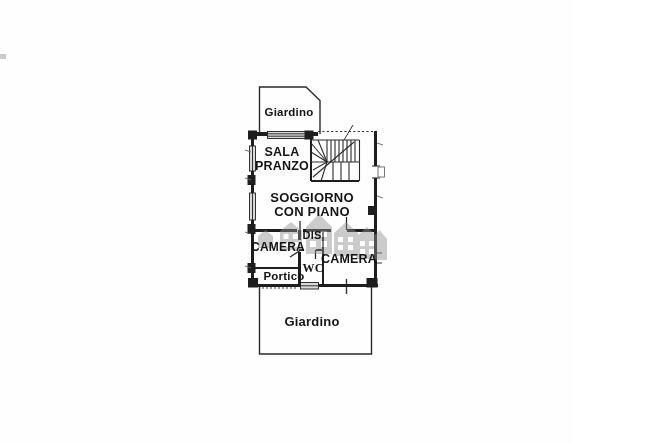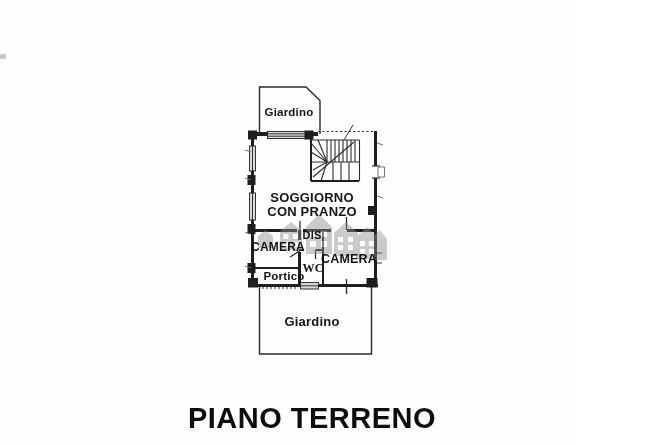--- a/index.html
+++ b/index.html
@@ -179,6 +179,8 @@
 
   <div class="label" style="left:289px;top:112px;font-size:11.5px;">Giardino</div>
 
+  <div class="label" style="left:282px;top:159px;font-size:12.5px;">SALA
+PRANZO</div>
 
   <div class="label" style="left:312px;top:205px;font-size:13px;">SOGGIORNO
 CON PRANZO</div>

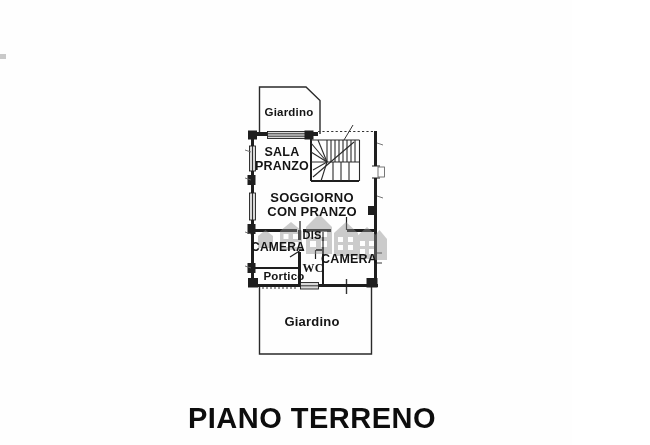--- a/index.html
+++ b/index.html
@@ -183,7 +183,7 @@
 PRANZO</div>
 
   <div class="label" style="left:312px;top:205px;font-size:13px;">SOGGIORNO
-CON PRANZO</div>
+CON PIANO</div>
 
   <div class="label" style="left:278px;top:247px;font-size:12px;">CAMERA</div>
 

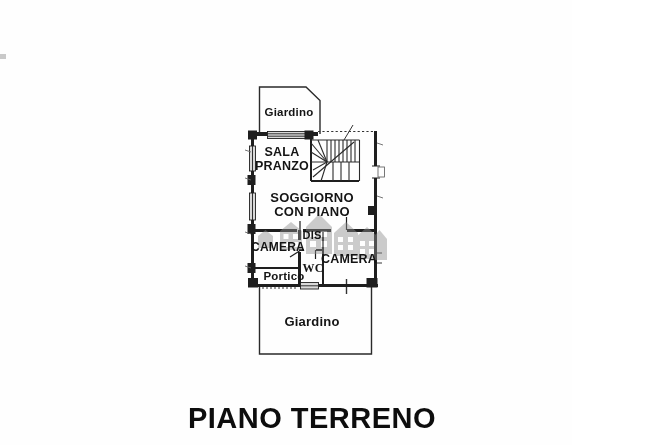--- a/index.html
+++ b/index.html
@@ -197,7 +197,6 @@
 
   <div class="label" style="left:312px;top:322px;font-size:13px;">Giardino</div>
 
-  <div class="page-title">PIANO TERRENO</div>
 
   <div class="speck" style="left:0px;top:54px;width:6px;height:5px;"></div>
 </div>

